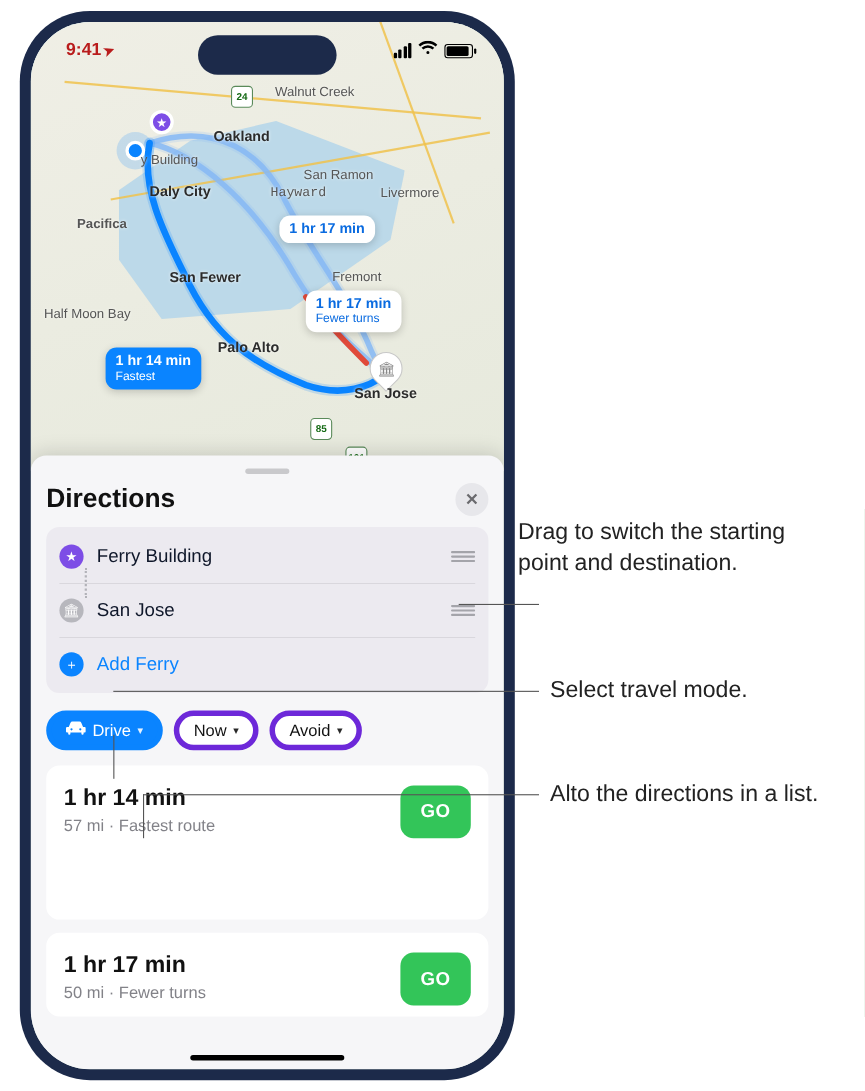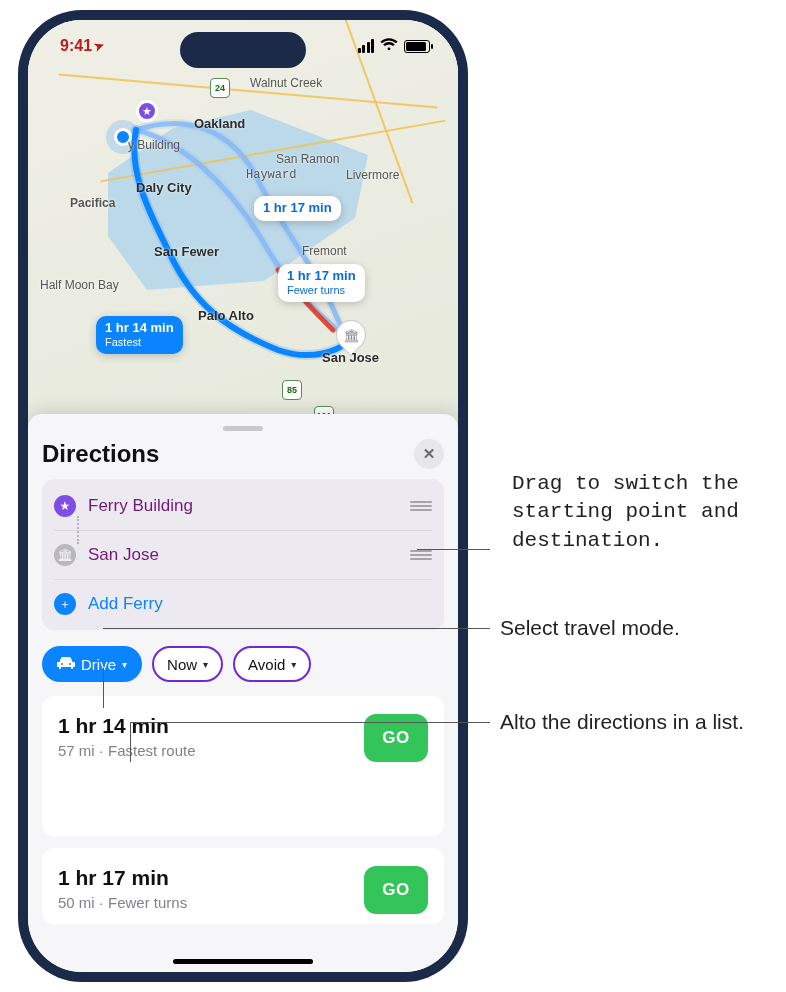--- a/index.html
+++ b/index.html
@@ -220,7 +220,7 @@
             <div class="city-label city-small" style="left: 218px; top: 148px; font-family: Liberation Mono, monospace;">Hayward</div>
             <div class="city-label city-small" style="left: 318px; top: 148px;">Livermore</div>
             <div class="city-label city-small" style="left: 42px; top: 176px; font-weight: bold;">Pacifica</div>
-            <div class="city-label " style="left: 108px; top: 160px; text-align: right;">Daly City</div>
+            <div class="city-label " style="left: 108px; top: 146px; text-align: right;">Daly City</div>
             <div class="city-label " style="left: 126px; top: 224px;">San Fewer</div>
             <div class="city-label city-small" style="left: 274px; top: 224px;">Fremont</div>
             <div class="city-label city-small" style="left: 12px; top: 258px;">Half Moon Bay</div>

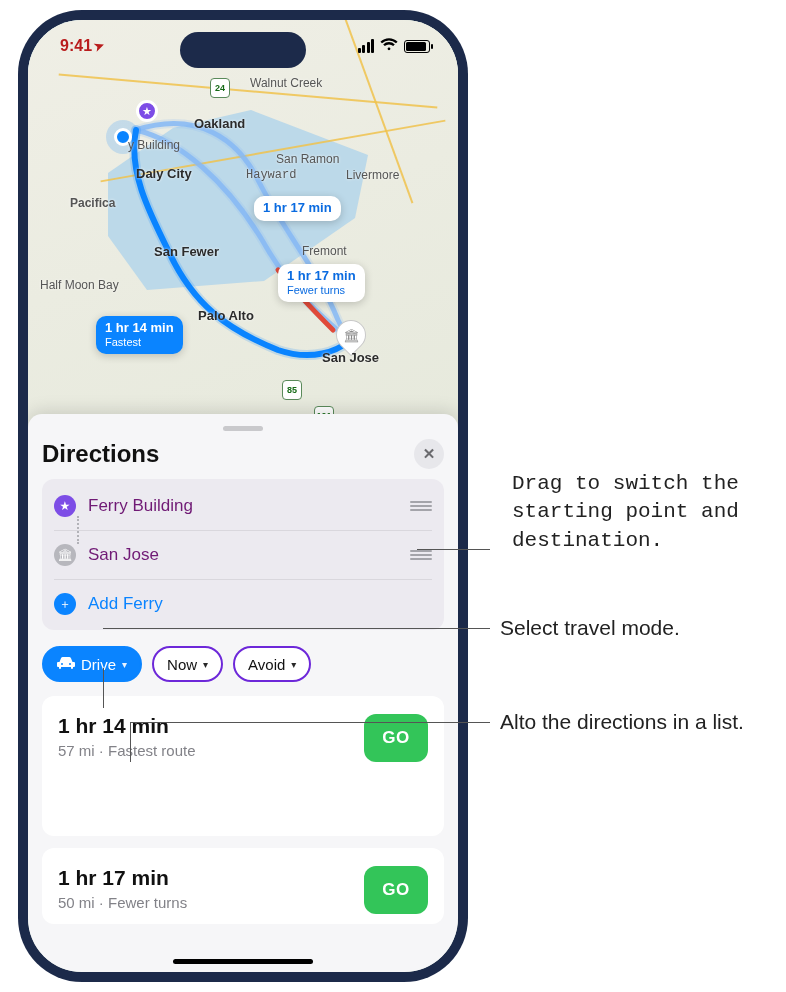--- a/index.html
+++ b/index.html
@@ -331,7 +331,7 @@
   </div>
 
   <div class="ann-line" style="left:417px; top:549px; width:73px;"></div>
-  <div class="annotation" style="left:512px; top:470px;font-family:Liberation Mono, monospace;">Drag to switch the starting point and destination.</div>
+  <div class="annotation" style="left:471px; top:470px;">Drag to switch the starting point and destination.</div>
 
   <div class="ann-line" style="left:103px; top:668px; width:1px; height:40px; background:#555"></div>
   <div class="ann-line" style="left:103px; top:628px; width:387px;"></div>

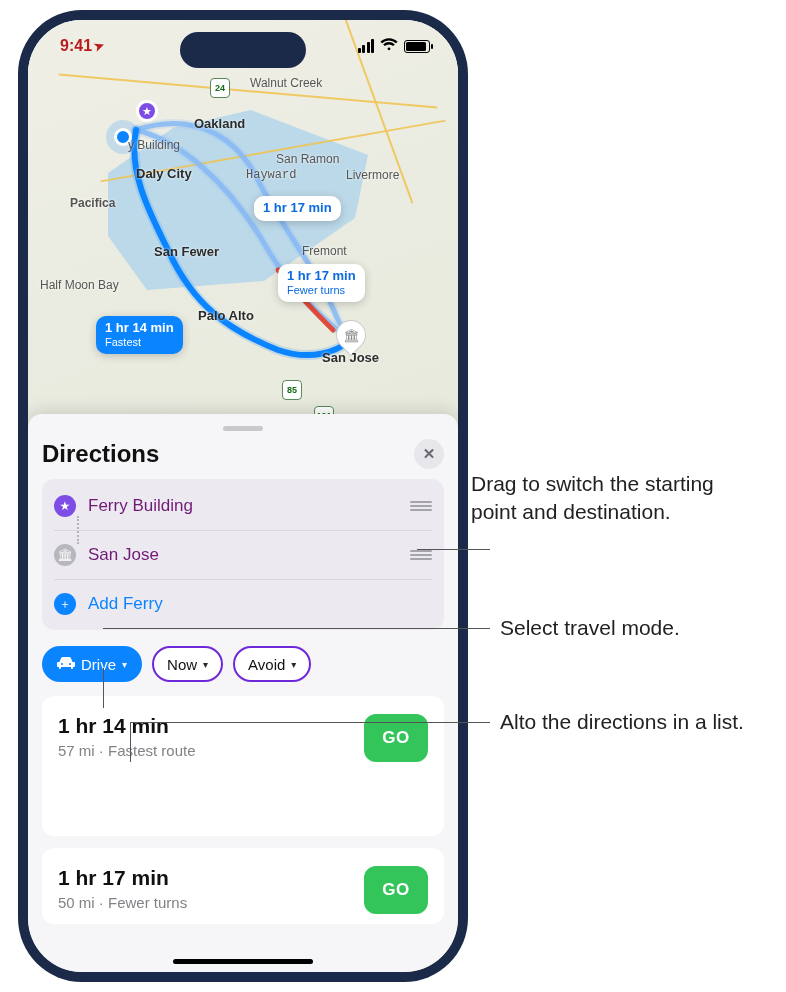--- a/index.html
+++ b/index.html
@@ -130,7 +130,7 @@
   .stop-icon.origin { background:#7d4de6; }
   .stop-icon.dest   { background:#b7b7bd; }
   .stop-icon.add    { background:#0a84ff; }
-  .stop-label { flex:1; font-size:17px; color:#701a75; }
+  .stop-label { flex:1; font-size:17px; color:#0f172a; }
   .stop-label.link { color:#0a84ff; }
   .reorder { width:22px; color:#a4a4aa; cursor:grab; }
   .reorder svg { display:block; }

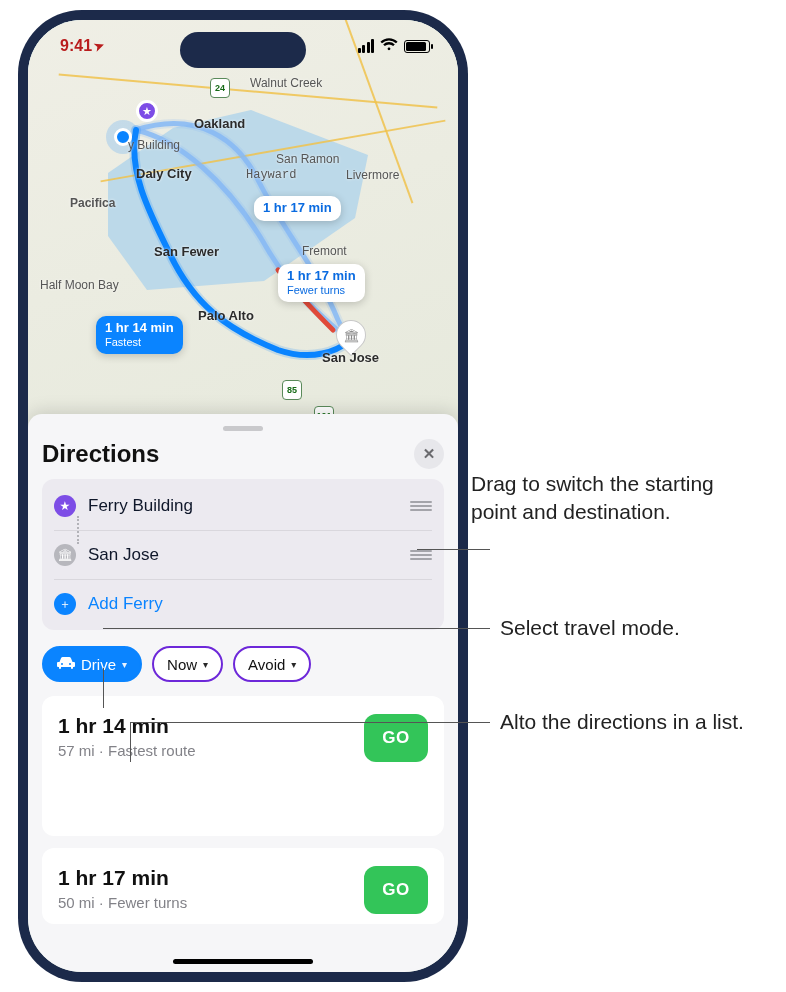--- a/index.html
+++ b/index.html
@@ -138,7 +138,7 @@
 
   .chip-row { display:flex; gap:10px; margin:16px 0 14px; }
   .chip { height:36px; border-radius:18px; padding:0 13px; display:flex; align-items:center; gap:6px;
-    font-size:15px; background:#fff; border:2px solid #6d28d9; color:#111; cursor:pointer; }
+    font-size:15px; background:#fff; border:5px solid #6d28d9; color:#111; cursor:pointer; }
   .chip.primary { background:#0a84ff; border-color:#0a84ff; color:#fff; }
   .chev { font-size:10px; opacity:.9; }
 

